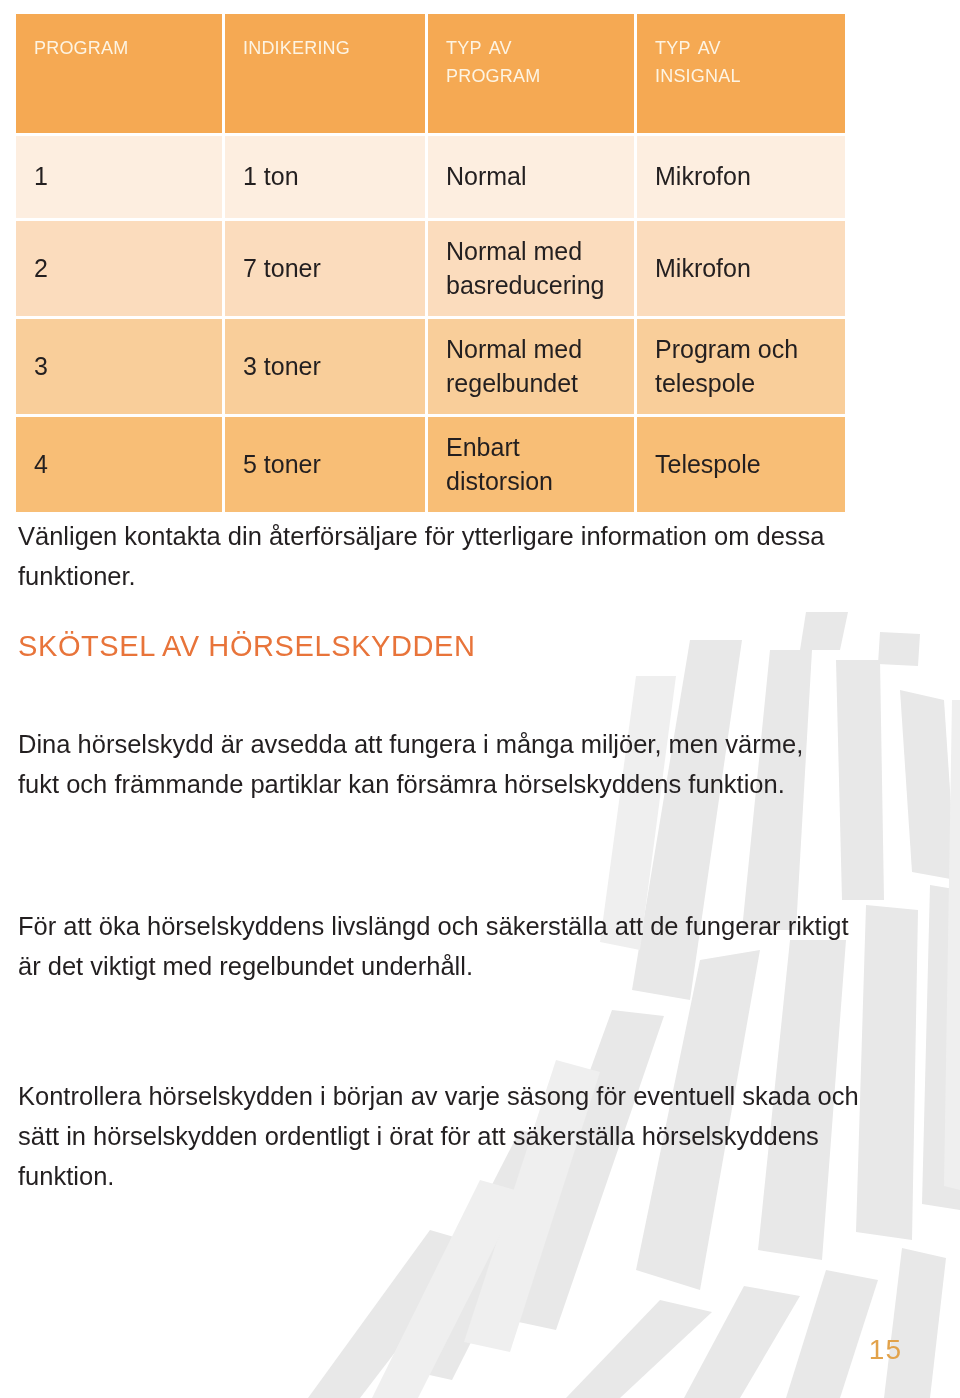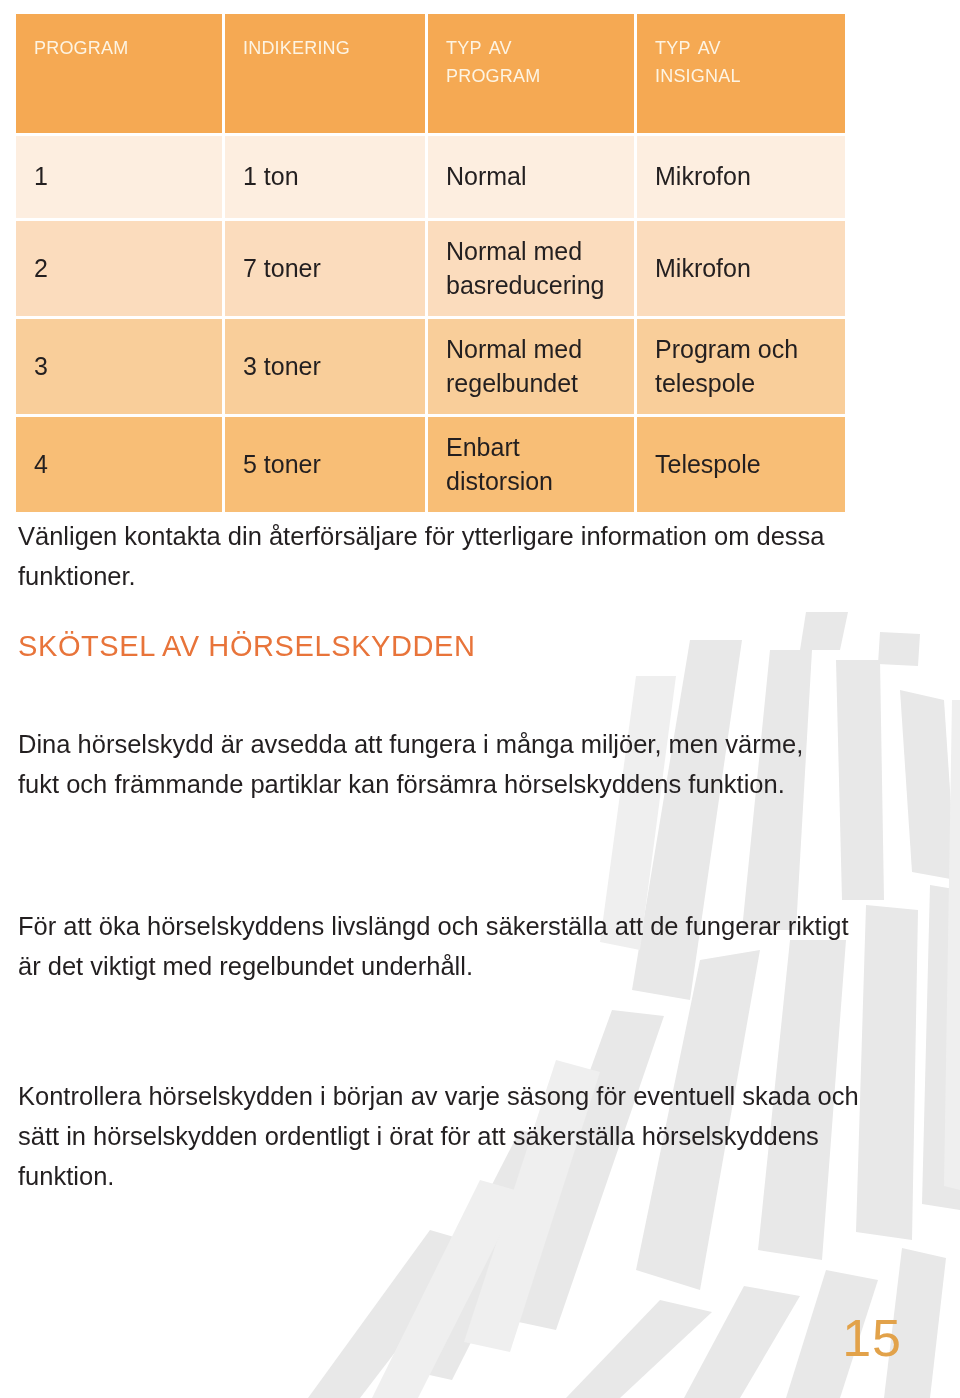--- a/index.html
+++ b/index.html
@@ -111,7 +111,7 @@
     position: absolute;
     right: 58px;
     bottom: 34px;
-    font-size: 52px;
+    font-size: 28px;
     line-height: 1;
     color: #e2a24a;
     letter-spacing: 1px;

